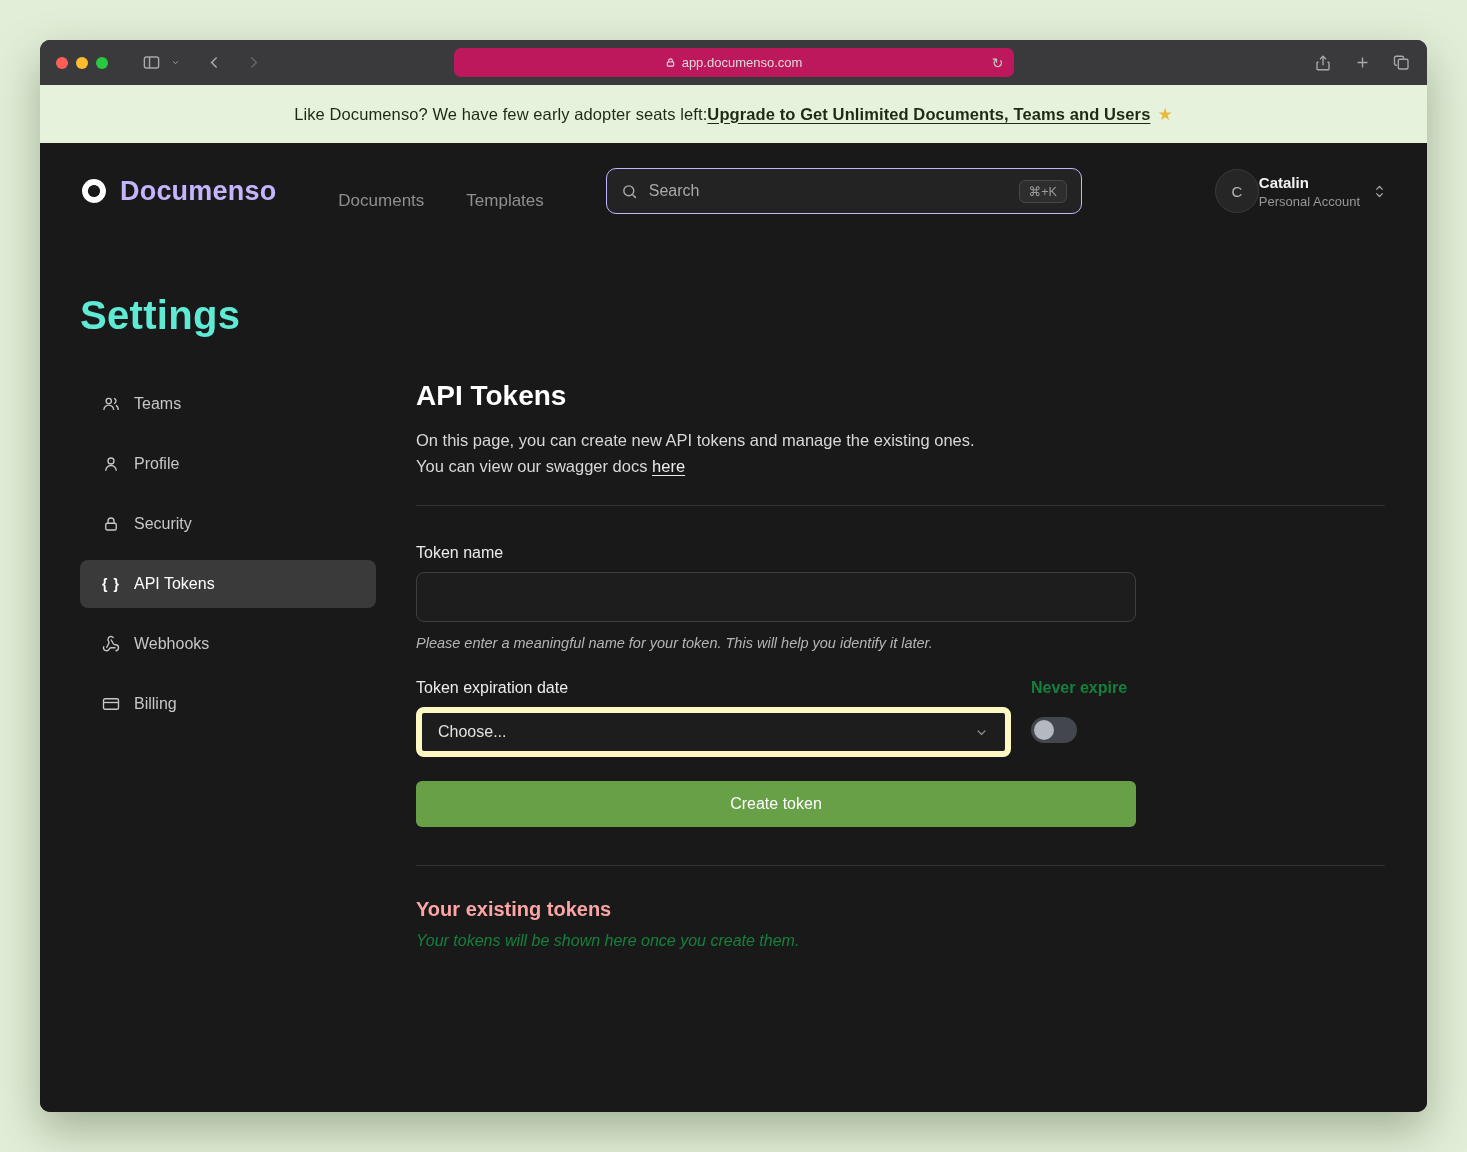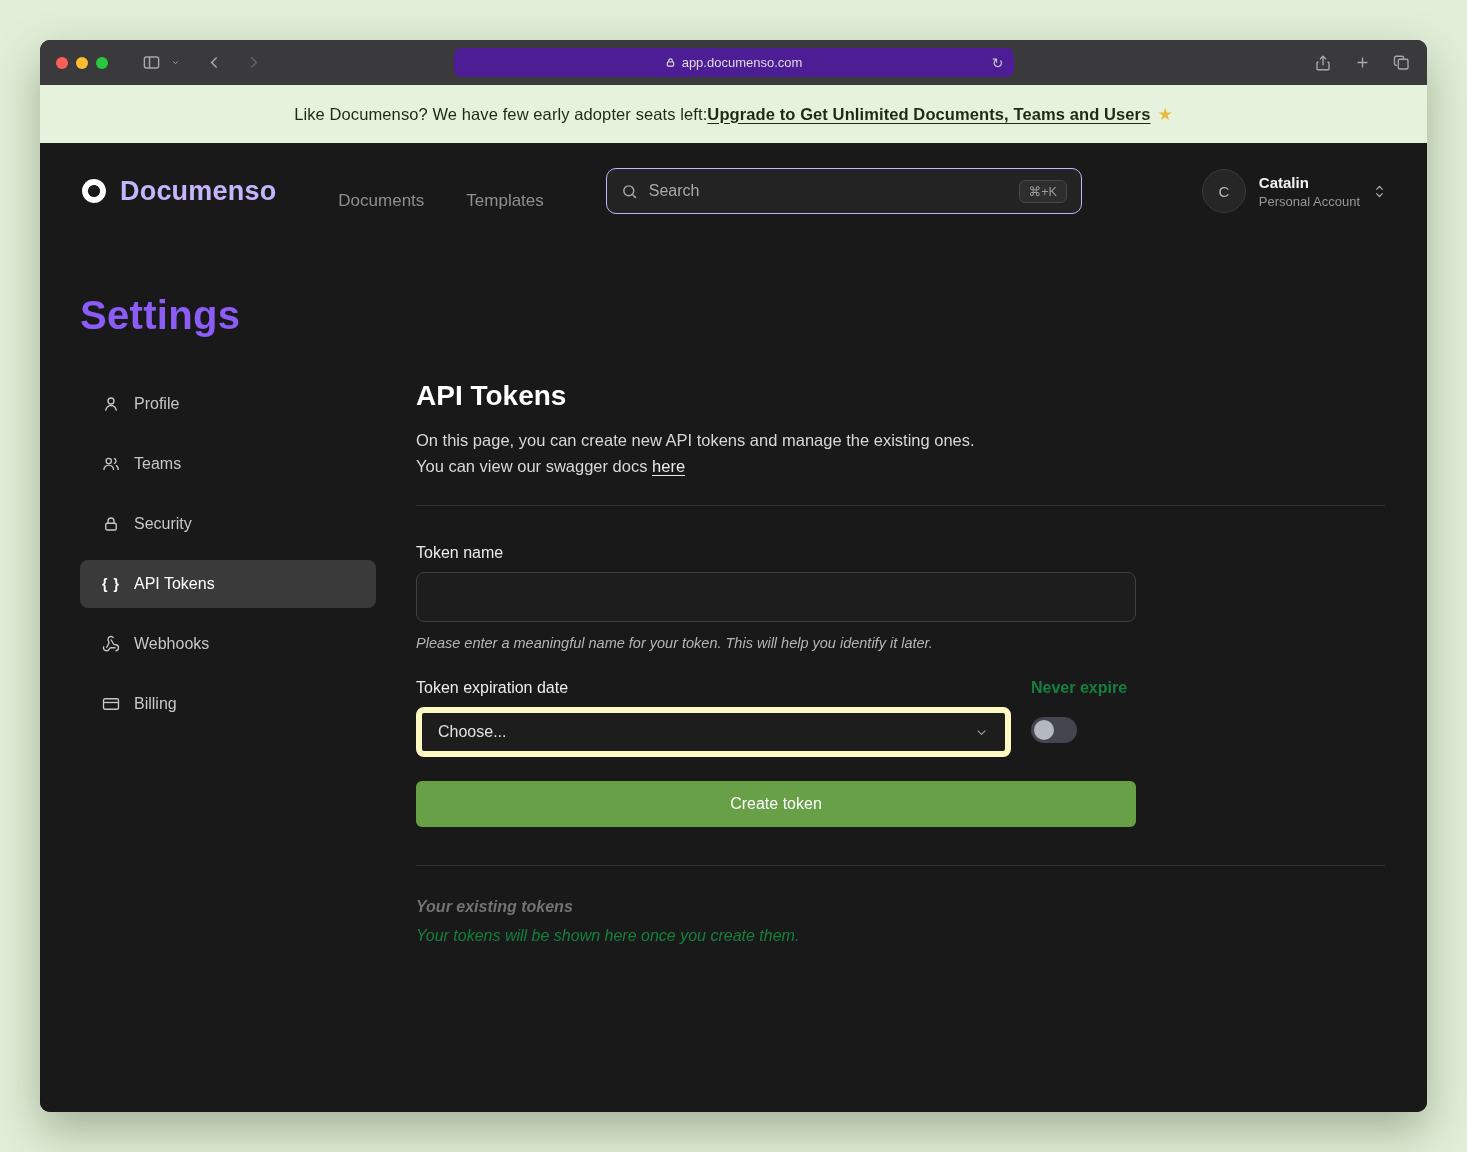--- a/index.html
+++ b/index.html
@@ -29,7 +29,7 @@
   .tb-nav { display:flex; align-items:center; gap:22px; margin-left:26px; }
   .urlbar {
     position:absolute; left:50%; top:8px; transform:translateX(-50%);
-    width:560px; height:29px; background:#4c1d95; border-radius:7px;
+    width:560px; height:29px; background:#be185d; border-radius:7px;
     display:flex; align-items:center; justify-content:center; gap:6px;
     font-size:13px; color:#dedede; cursor:text;
   }

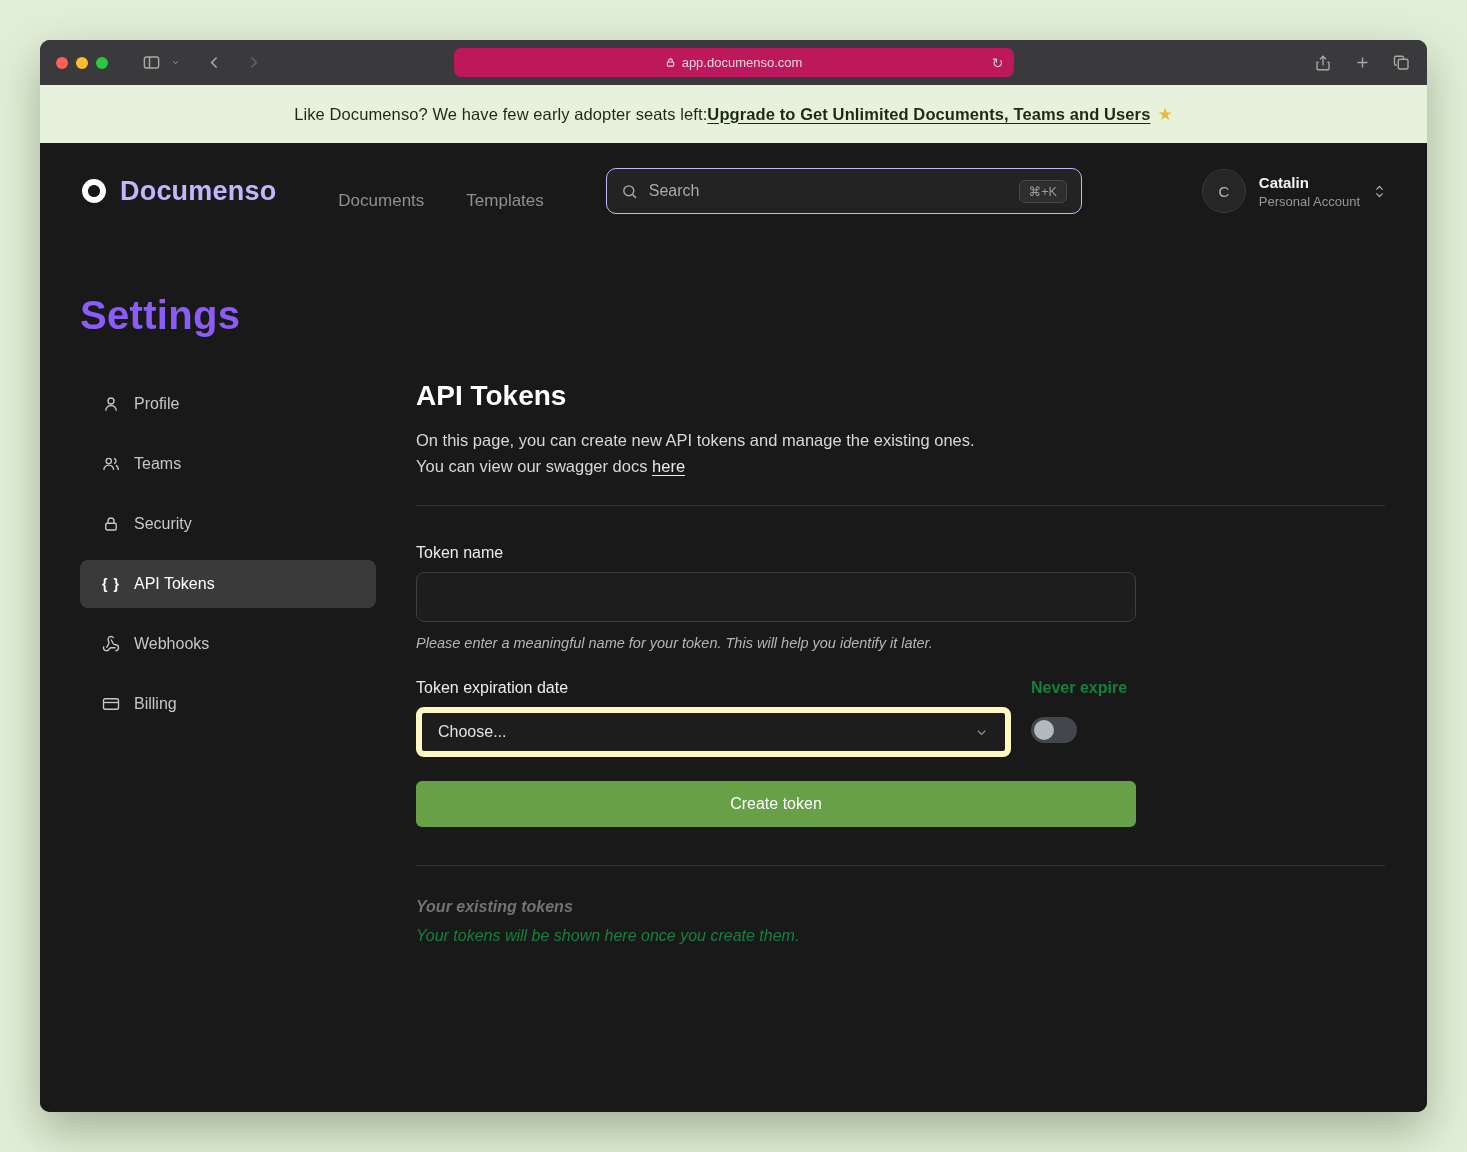--- a/index.html
+++ b/index.html
@@ -66,7 +66,7 @@
     width:44px; height:44px; border-radius:50%; background:#262626; border:1px solid #3a3a3a;
     display:flex; align-items:center; justify-content:center; color:#b5b5b5; font-size:15px;
   }
-  .acct-text { margin-left:13px; }
+  .acct-text { }
   .acct-name { font-size:15px; font-weight:600; color:#f2f2f2; }
   .acct-sub { font-size:13px; color:#979797; margin-top:3px; }
   .updown { color:#a9a9a9; margin-left:12px; display:flex; }

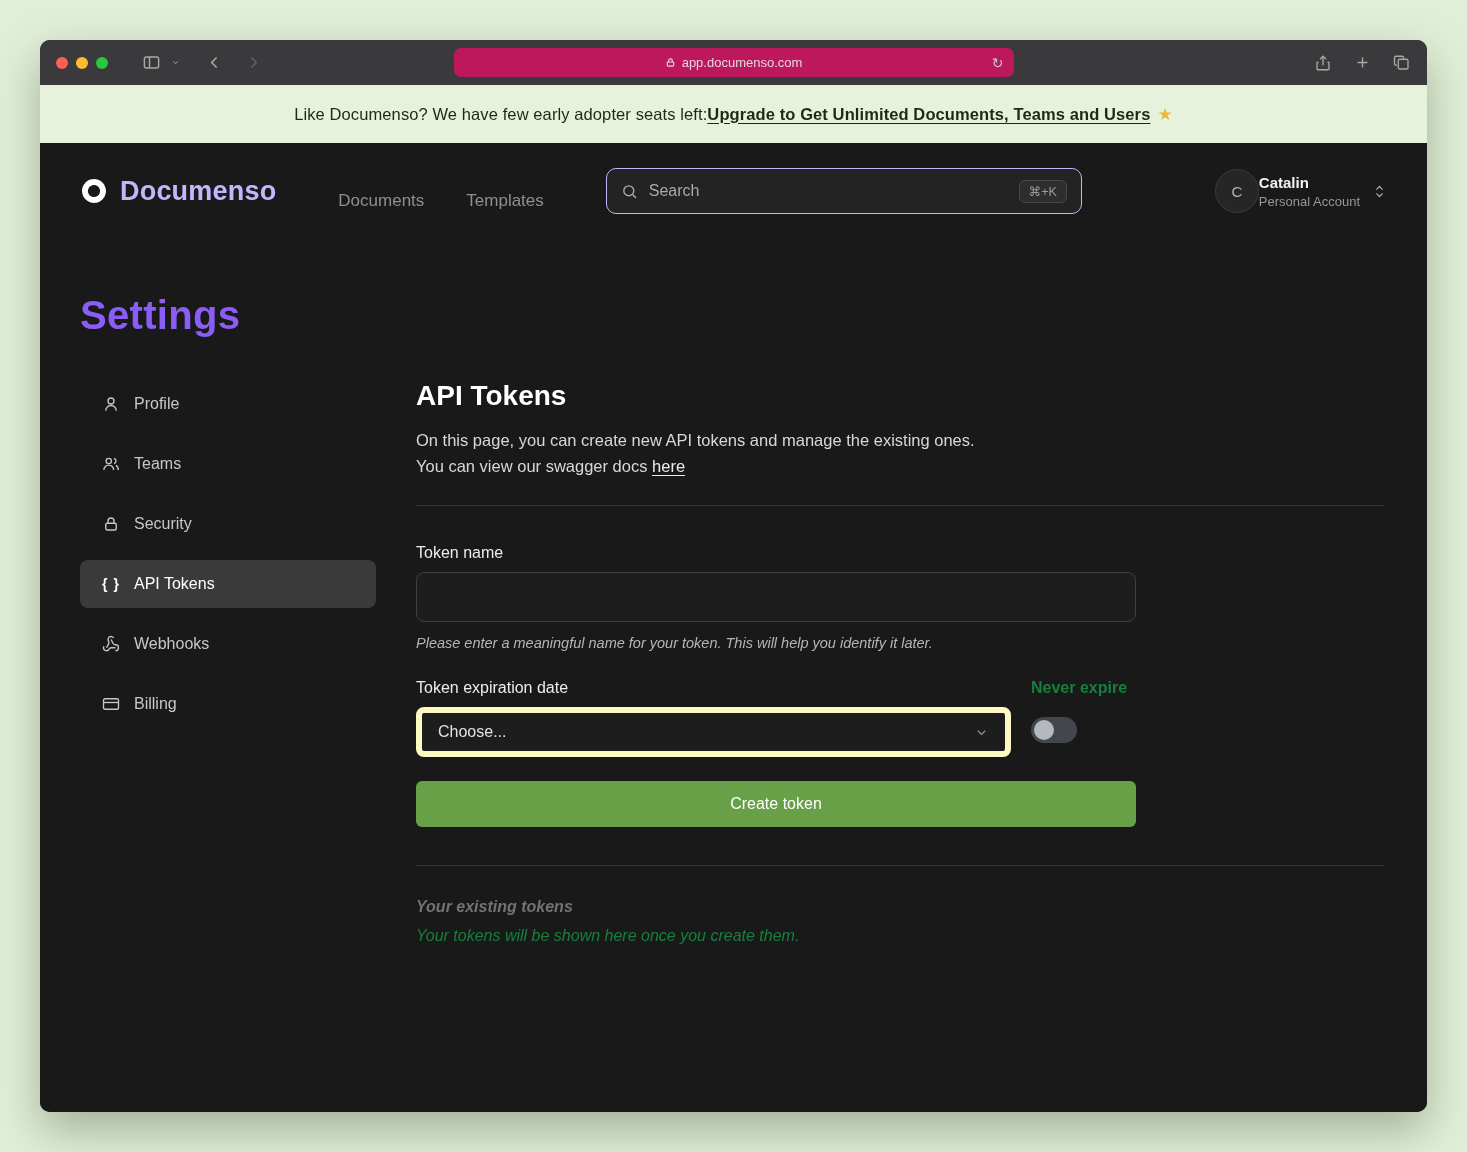--- a/index.html
+++ b/index.html
@@ -70,7 +70,7 @@
   .acct-name { font-size:15px; font-weight:600; color:#f2f2f2; }
   .acct-sub { font-size:13px; color:#979797; margin-top:3px; }
   .updown { color:#a9a9a9; margin-left:12px; display:flex; }
-  .page-title { margin:54px 0 0 40px; font-size:40px; font-weight:700; color:#8b5cf6; letter-spacing:.3px; }
+  .page-title { margin:54px 0 0 40px; font-size:40px; font-weight:700; color:#5eead4; letter-spacing:.3px; }
   
   .layout { display:flex; align-items:flex-start; margin:42px 42px 0 40px; }
   .sidebar { flex:0 0 296px; display:flex; flex-direction:column; gap:12px; }

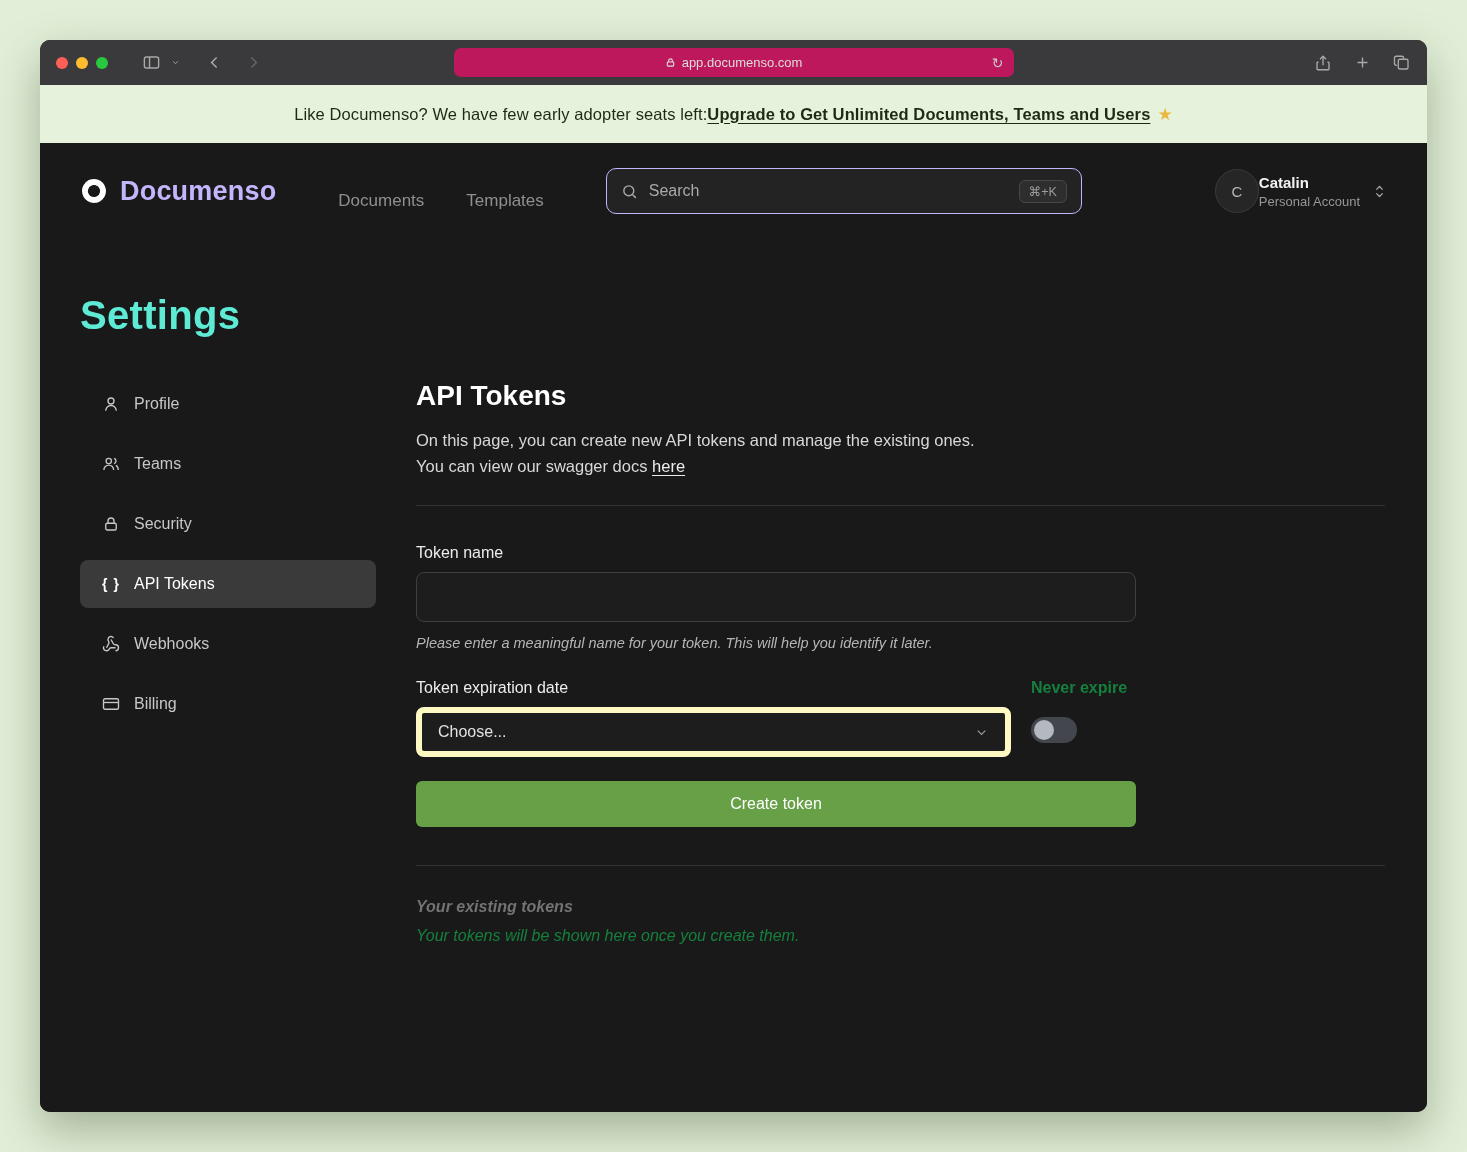--- a/index.html
+++ b/index.html
@@ -237,15 +237,6 @@
         <div class="side-item">
           <span style="display:flex;">
             <svg width="18" height="18" viewBox="0 0 24 24" fill="none" stroke="currentColor" stroke-width="1.8">
-                <circle cx="12" cy="8" r="4"></circle>
-                <path d="M5 21c0-3.9 3.1-7 7-7s7 3.1 7 7"></path>
-              </svg>
-          </span>
-          <span>Profile</span>
-        </div>
-        <div class="side-item">
-          <span style="display:flex;">
-            <svg width="18" height="18" viewBox="0 0 24 24" fill="none" stroke="currentColor" stroke-width="1.8">
                 <circle cx="9" cy="8" r="3.5"></circle>
                 <path d="M2.5 20c0-3.6 2.9-6.5 6.5-6.5s6.5 2.9 6.5 6.5"></path>
                 <path d="M16 4.6a3.5 3.5 0 0 1 0 6.8"></path>
@@ -253,6 +244,15 @@
               </svg>
           </span>
           <span>Teams</span>
+        </div>
+        <div class="side-item">
+          <span style="display:flex;">
+            <svg width="18" height="18" viewBox="0 0 24 24" fill="none" stroke="currentColor" stroke-width="1.8">
+                <circle cx="12" cy="8" r="4"></circle>
+                <path d="M5 21c0-3.9 3.1-7 7-7s7 3.1 7 7"></path>
+              </svg>
+          </span>
+          <span>Profile</span>
         </div>
         <div class="side-item">
           <span style="display:flex;">

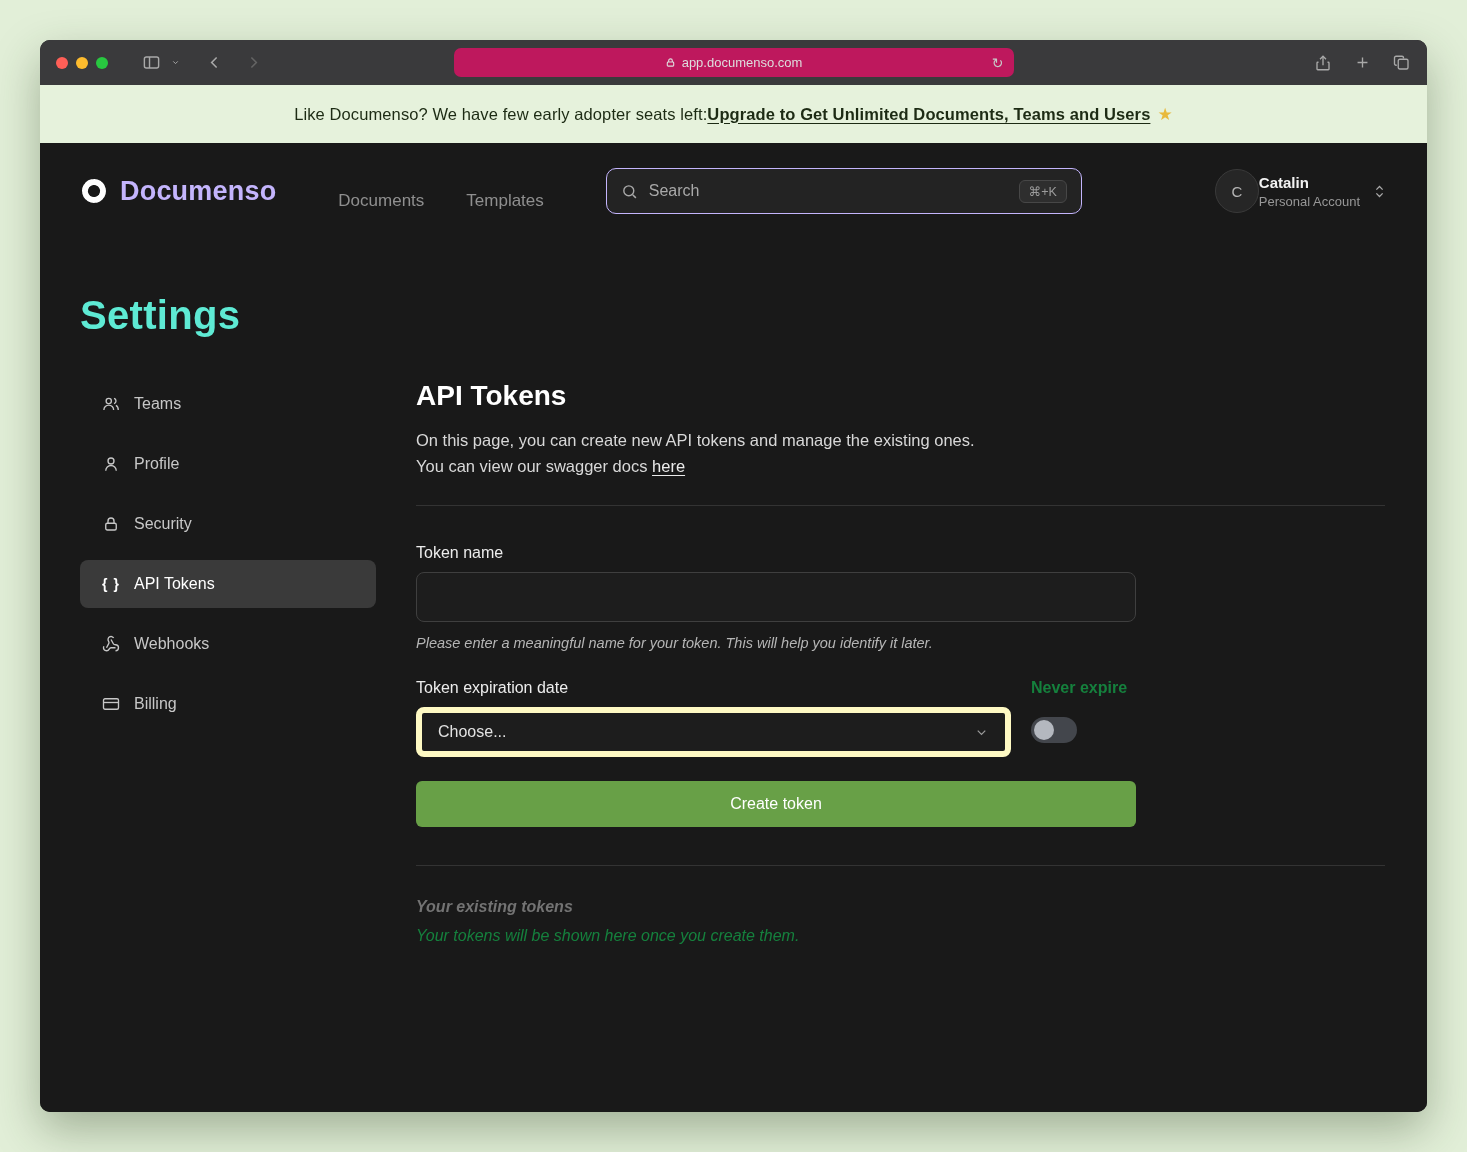--- a/index.html
+++ b/index.html
@@ -111,7 +111,7 @@
     border:none; border-radius:6px; font-size:16px; font-weight:500; cursor:pointer;
     font-family:inherit;
   }
-  .h-existing { margin-top:32px; font-size:16px; font-weight:700; color:#737373;font-style:italic; }
+  .h-existing { margin-top:32px; font-size:20px; font-weight:700; color:#fca5a5; }
   .empty { margin-top:11px; font-size:16px; font-style:italic; color:#15803d; }
 </style>
 </head>

